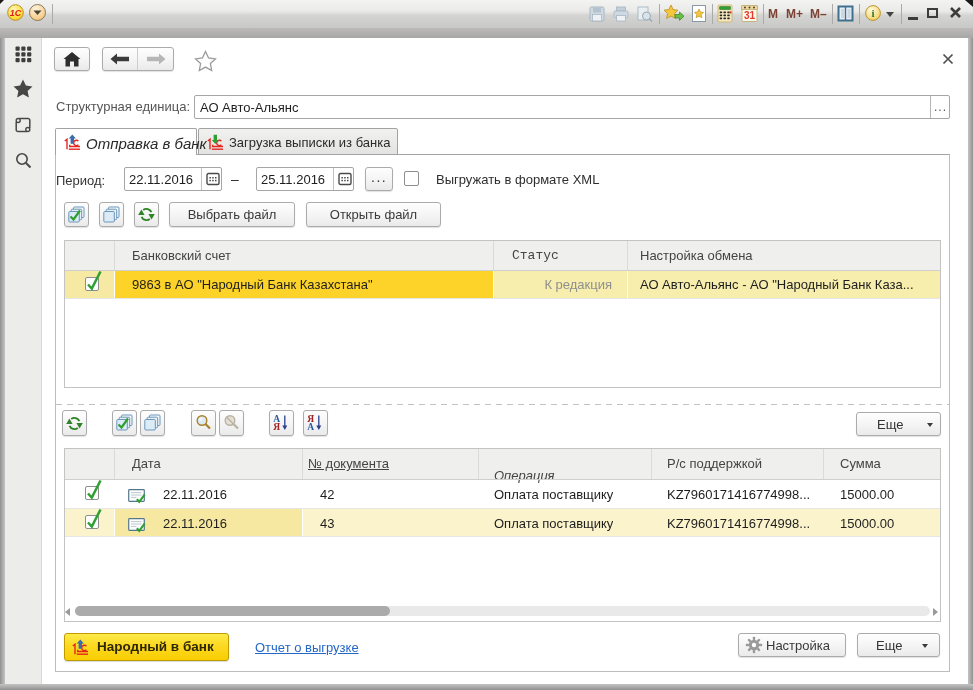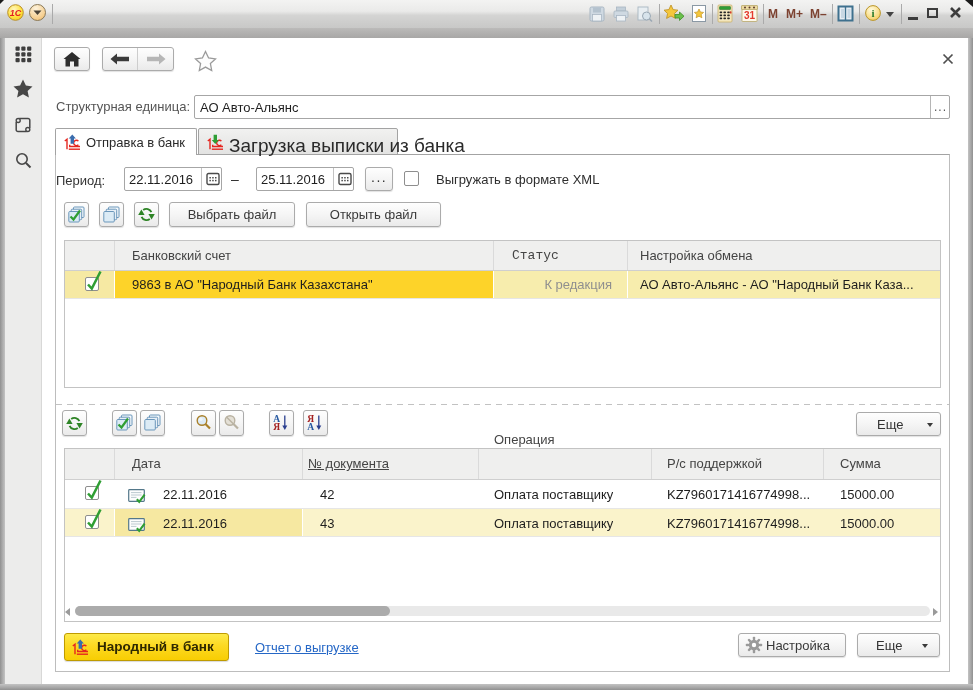--- a/index.html
+++ b/index.html
@@ -215,7 +215,7 @@
 
   <div class="tab" id="tab1"></div>
   <div class="tab" id="tab2"></div>
-  <div class="abs z4" style="left:86px;top:135px;font-size:13px;color:#2a2a2a;">Отправка в банк</div>
+  <div class="abs z4" style="left:86px;top:135px;font-size:15px;color:#2a2a2a;font-style:italic;">Отправка в банк</div>
   <div class="abs z4" style="left:229px;top:135px;font-size:19px;color:#2a2a2a;">Загрузка выписки из банка</div>
   <div class="abs" id="panel"></div>
   <svg class="z4" style="left:64px;top:134px;" width="17" height="17" viewBox="0 0 17 17">

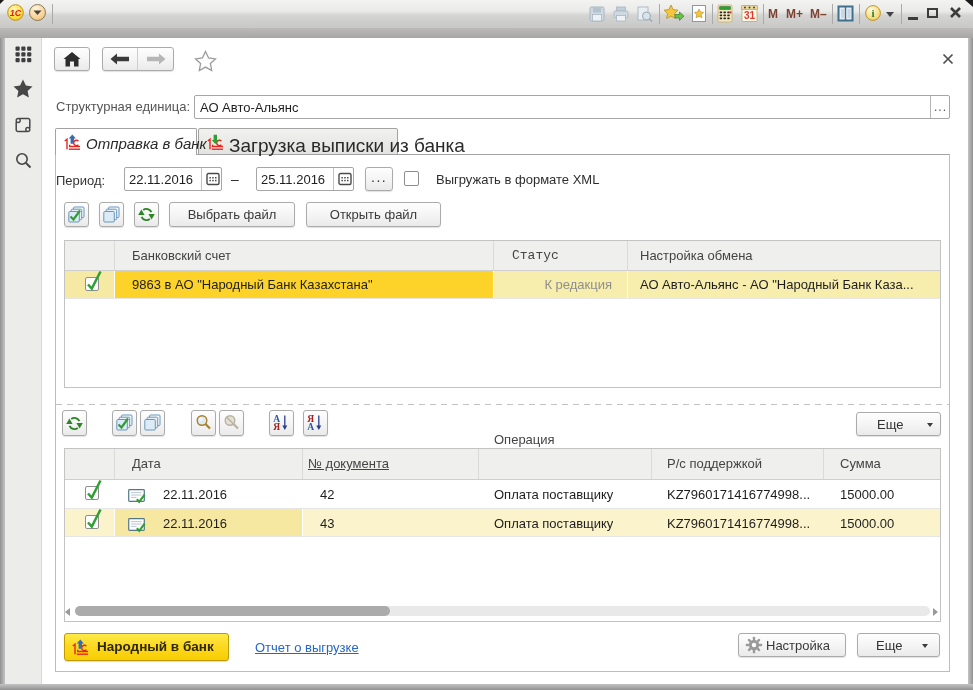--- a/index.html
+++ b/index.html
@@ -216,7 +216,7 @@
   <div class="tab" id="tab1"></div>
   <div class="tab" id="tab2"></div>
   <div class="abs z4" style="left:86px;top:135px;font-size:15px;color:#2a2a2a;font-style:italic;">Отправка в банк</div>
-  <div class="abs z4" style="left:229px;top:135px;font-size:19px;color:#2a2a2a;">Загрузка выписки из банка</div>
+  <div class="abs z4" style="left:229px;top:135px;font-size:13px;color:#2a2a2a;">Загрузка выписки из банка</div>
   <div class="abs" id="panel"></div>
   <svg class="z4" style="left:64px;top:134px;" width="17" height="17" viewBox="0 0 17 17">
     <g stroke="#e5261f" stroke-width="1.4" fill="none">

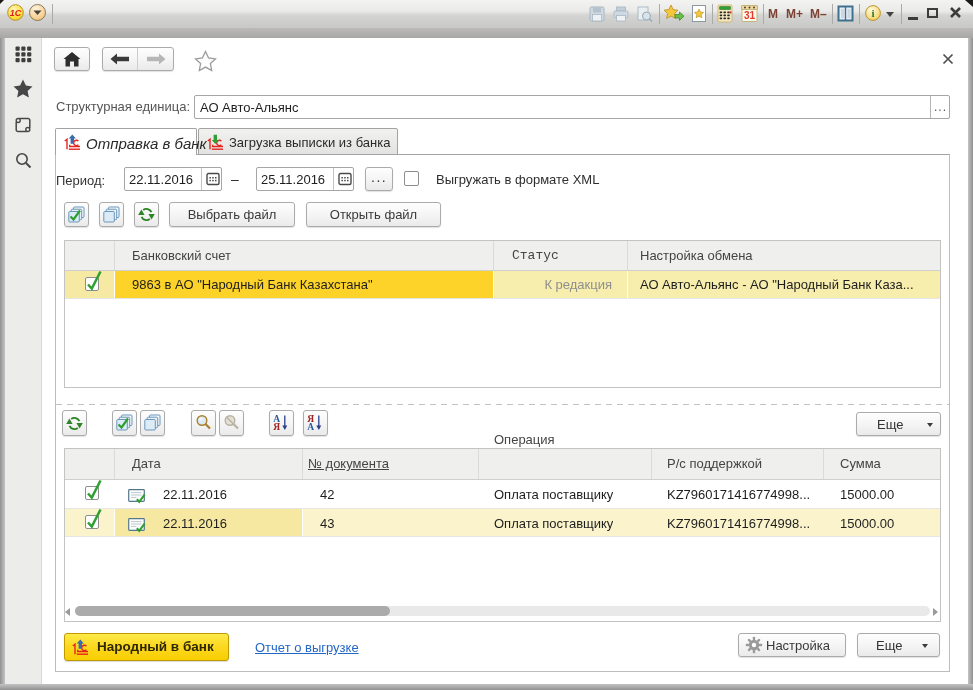--- a/index.html
+++ b/index.html
@@ -375,7 +375,7 @@
   <div class="th" style="left:65px;top:449px;width:875px;height:30px;"></div>
   <div class="hdr" style="left:132px;top:456px;">Дата</div>
   <div class="hdr" style="left:308px;top:456px;text-decoration:underline;">№ документа</div>
-  <div class="hdr" style="left:494px;top:432px;">Операция</div>
+  <div class="hdr" style="left:494px;top:468px;font-style:italic;">Операция</div>
   <div class="hdr" style="left:667px;top:456px;">Р/с поддержкой</div>
   <div class="hdr" style="left:840px;top:456px;">Сумма</div>
   <div class="cellsep" style="left:114px;top:449px;height:30px;"></div>

